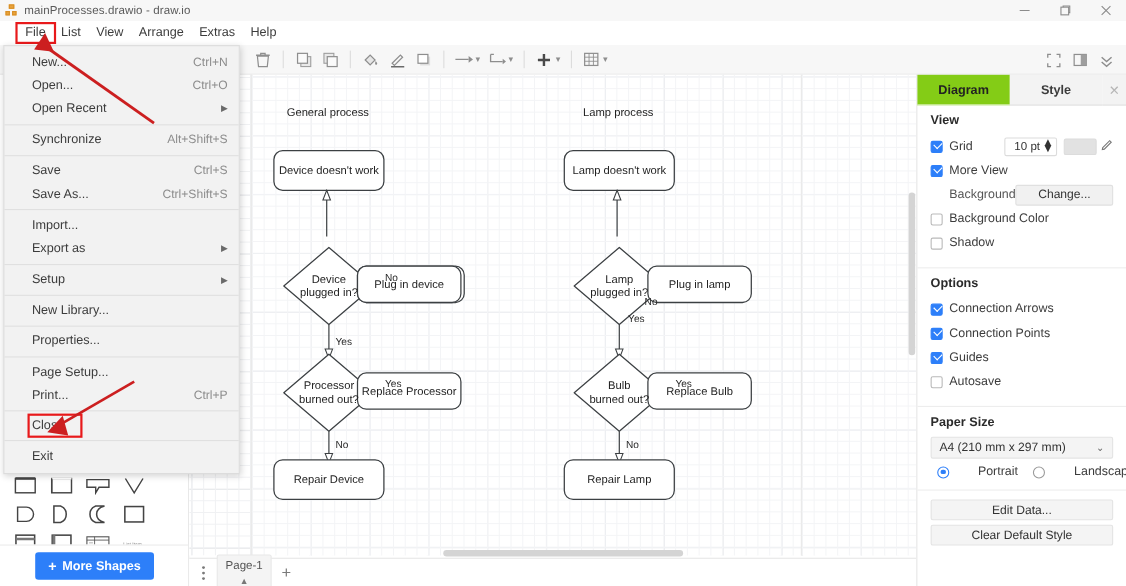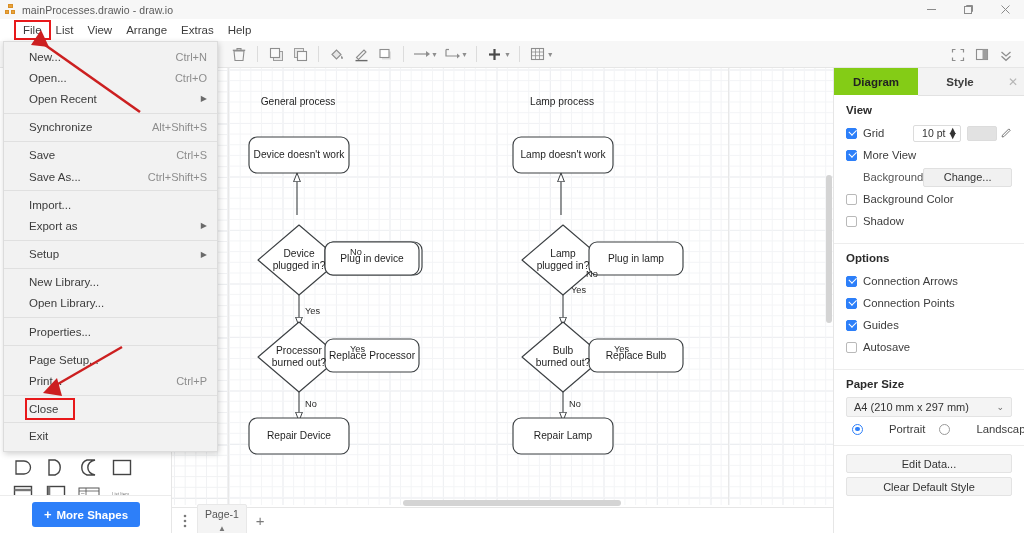--- a/index.html
+++ b/index.html
@@ -750,9 +750,6 @@
     <div class="dd-item">
         <span>New Library...</span>
       </div>
-    <div class="dd-item">
-        <span>Open Library...</span>
-      </div>
     <div class="dd-sep"></div>
     <div class="dd-item">
         <span>Properties...</span>

